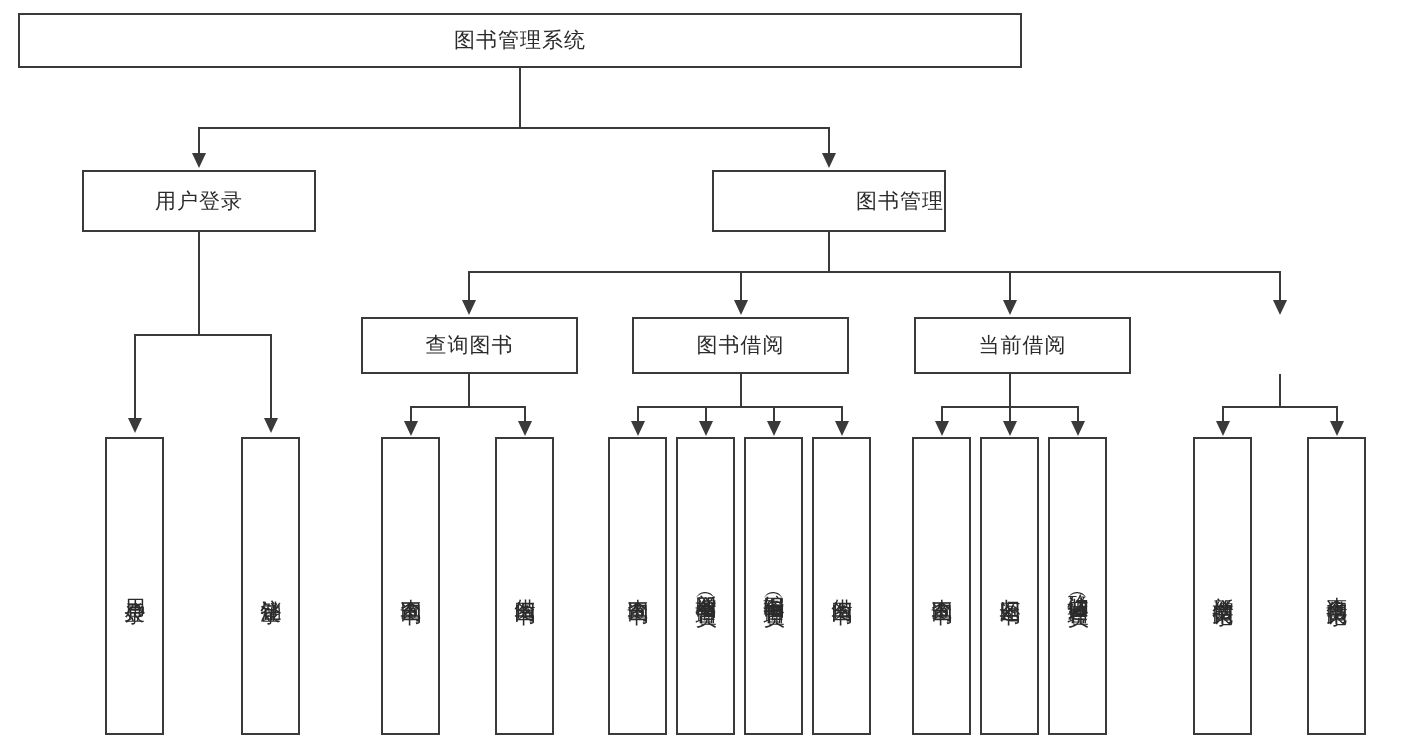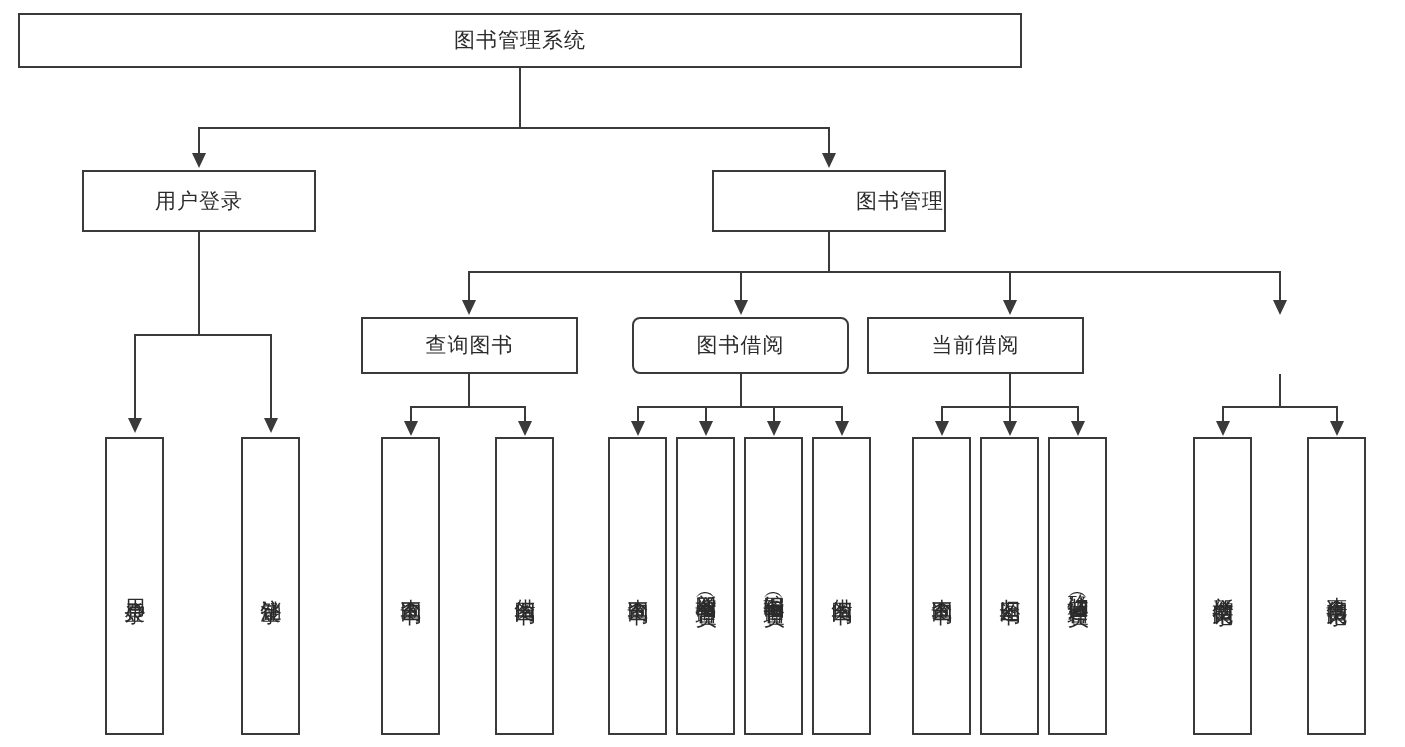--- a/index.html
+++ b/index.html
@@ -118,7 +118,7 @@
   <div class="node horiz" style="left:361px;top:317px;width:217px;height:57px;">
     <span>查询图书</span>
   </div>
-  <div class="node horiz" style="left:632px;top:317px;width:217px;height:57px;border-radius:8px;">
+  <div class="node horiz" style="left:632px;top:317px;width:217px;height:57px;">
     <span>图书借阅</span>
   </div>
   <div class="node horiz" style="left:867px;top:317px;width:217px;height:57px;">

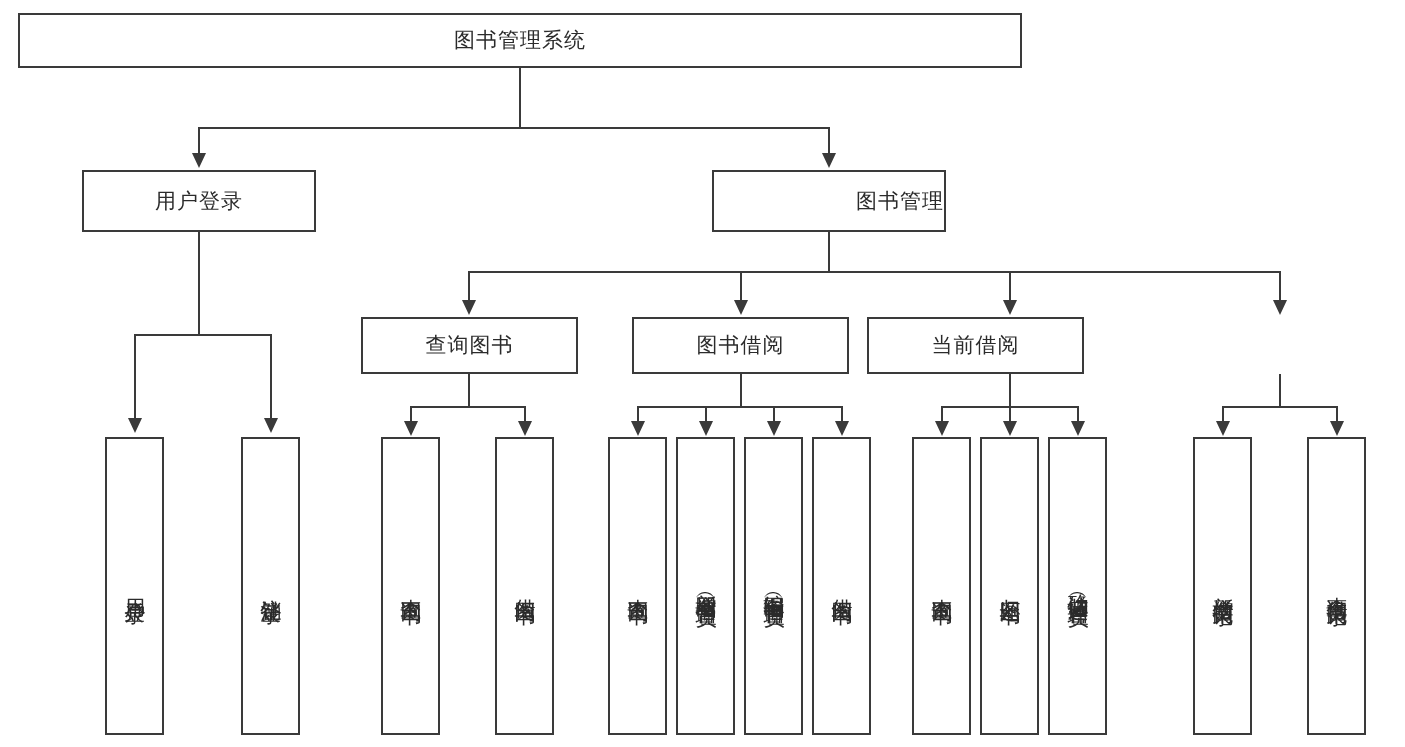--- a/index.html
+++ b/index.html
@@ -121,7 +121,7 @@
   <div class="node horiz" style="left:632px;top:317px;width:217px;height:57px;">
     <span>图书借阅</span>
   </div>
-  <div class="node horiz" style="left:867px;top:317px;width:217px;height:57px;">
+  <div class="node horiz" style="left:914px;top:317px;width:217px;height:57px;">
     <span>当前借阅</span>
   </div>
 

